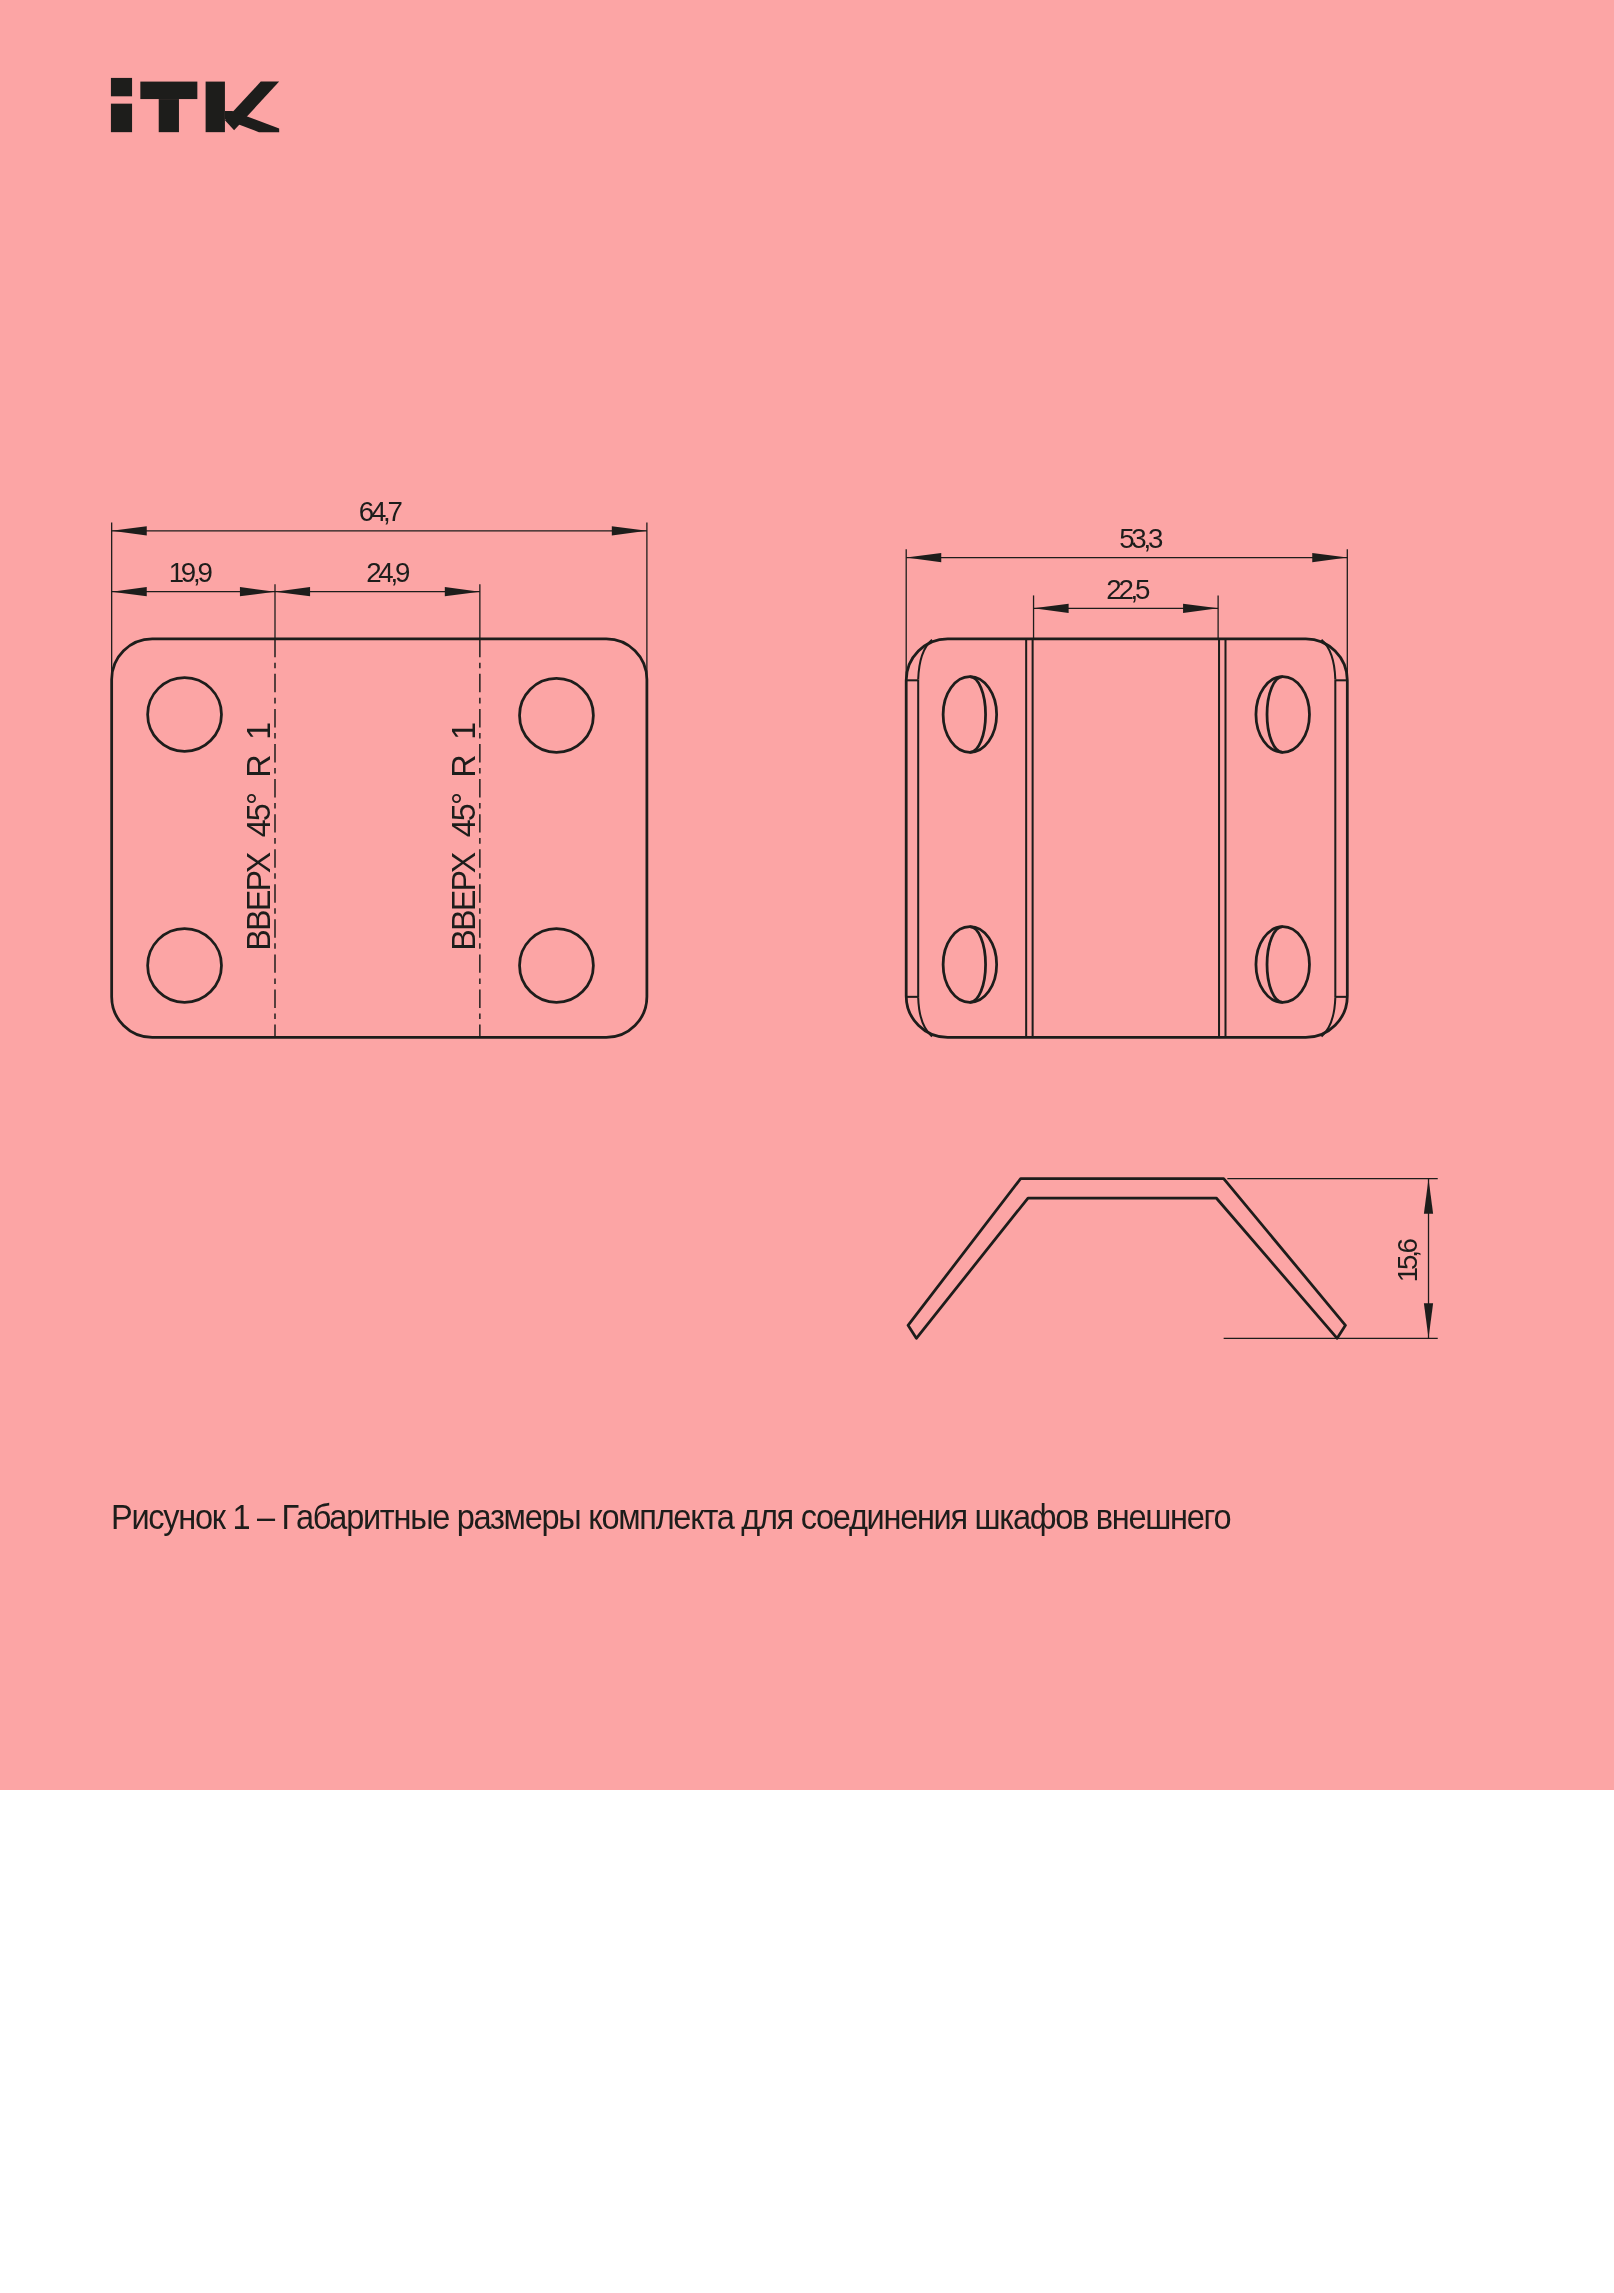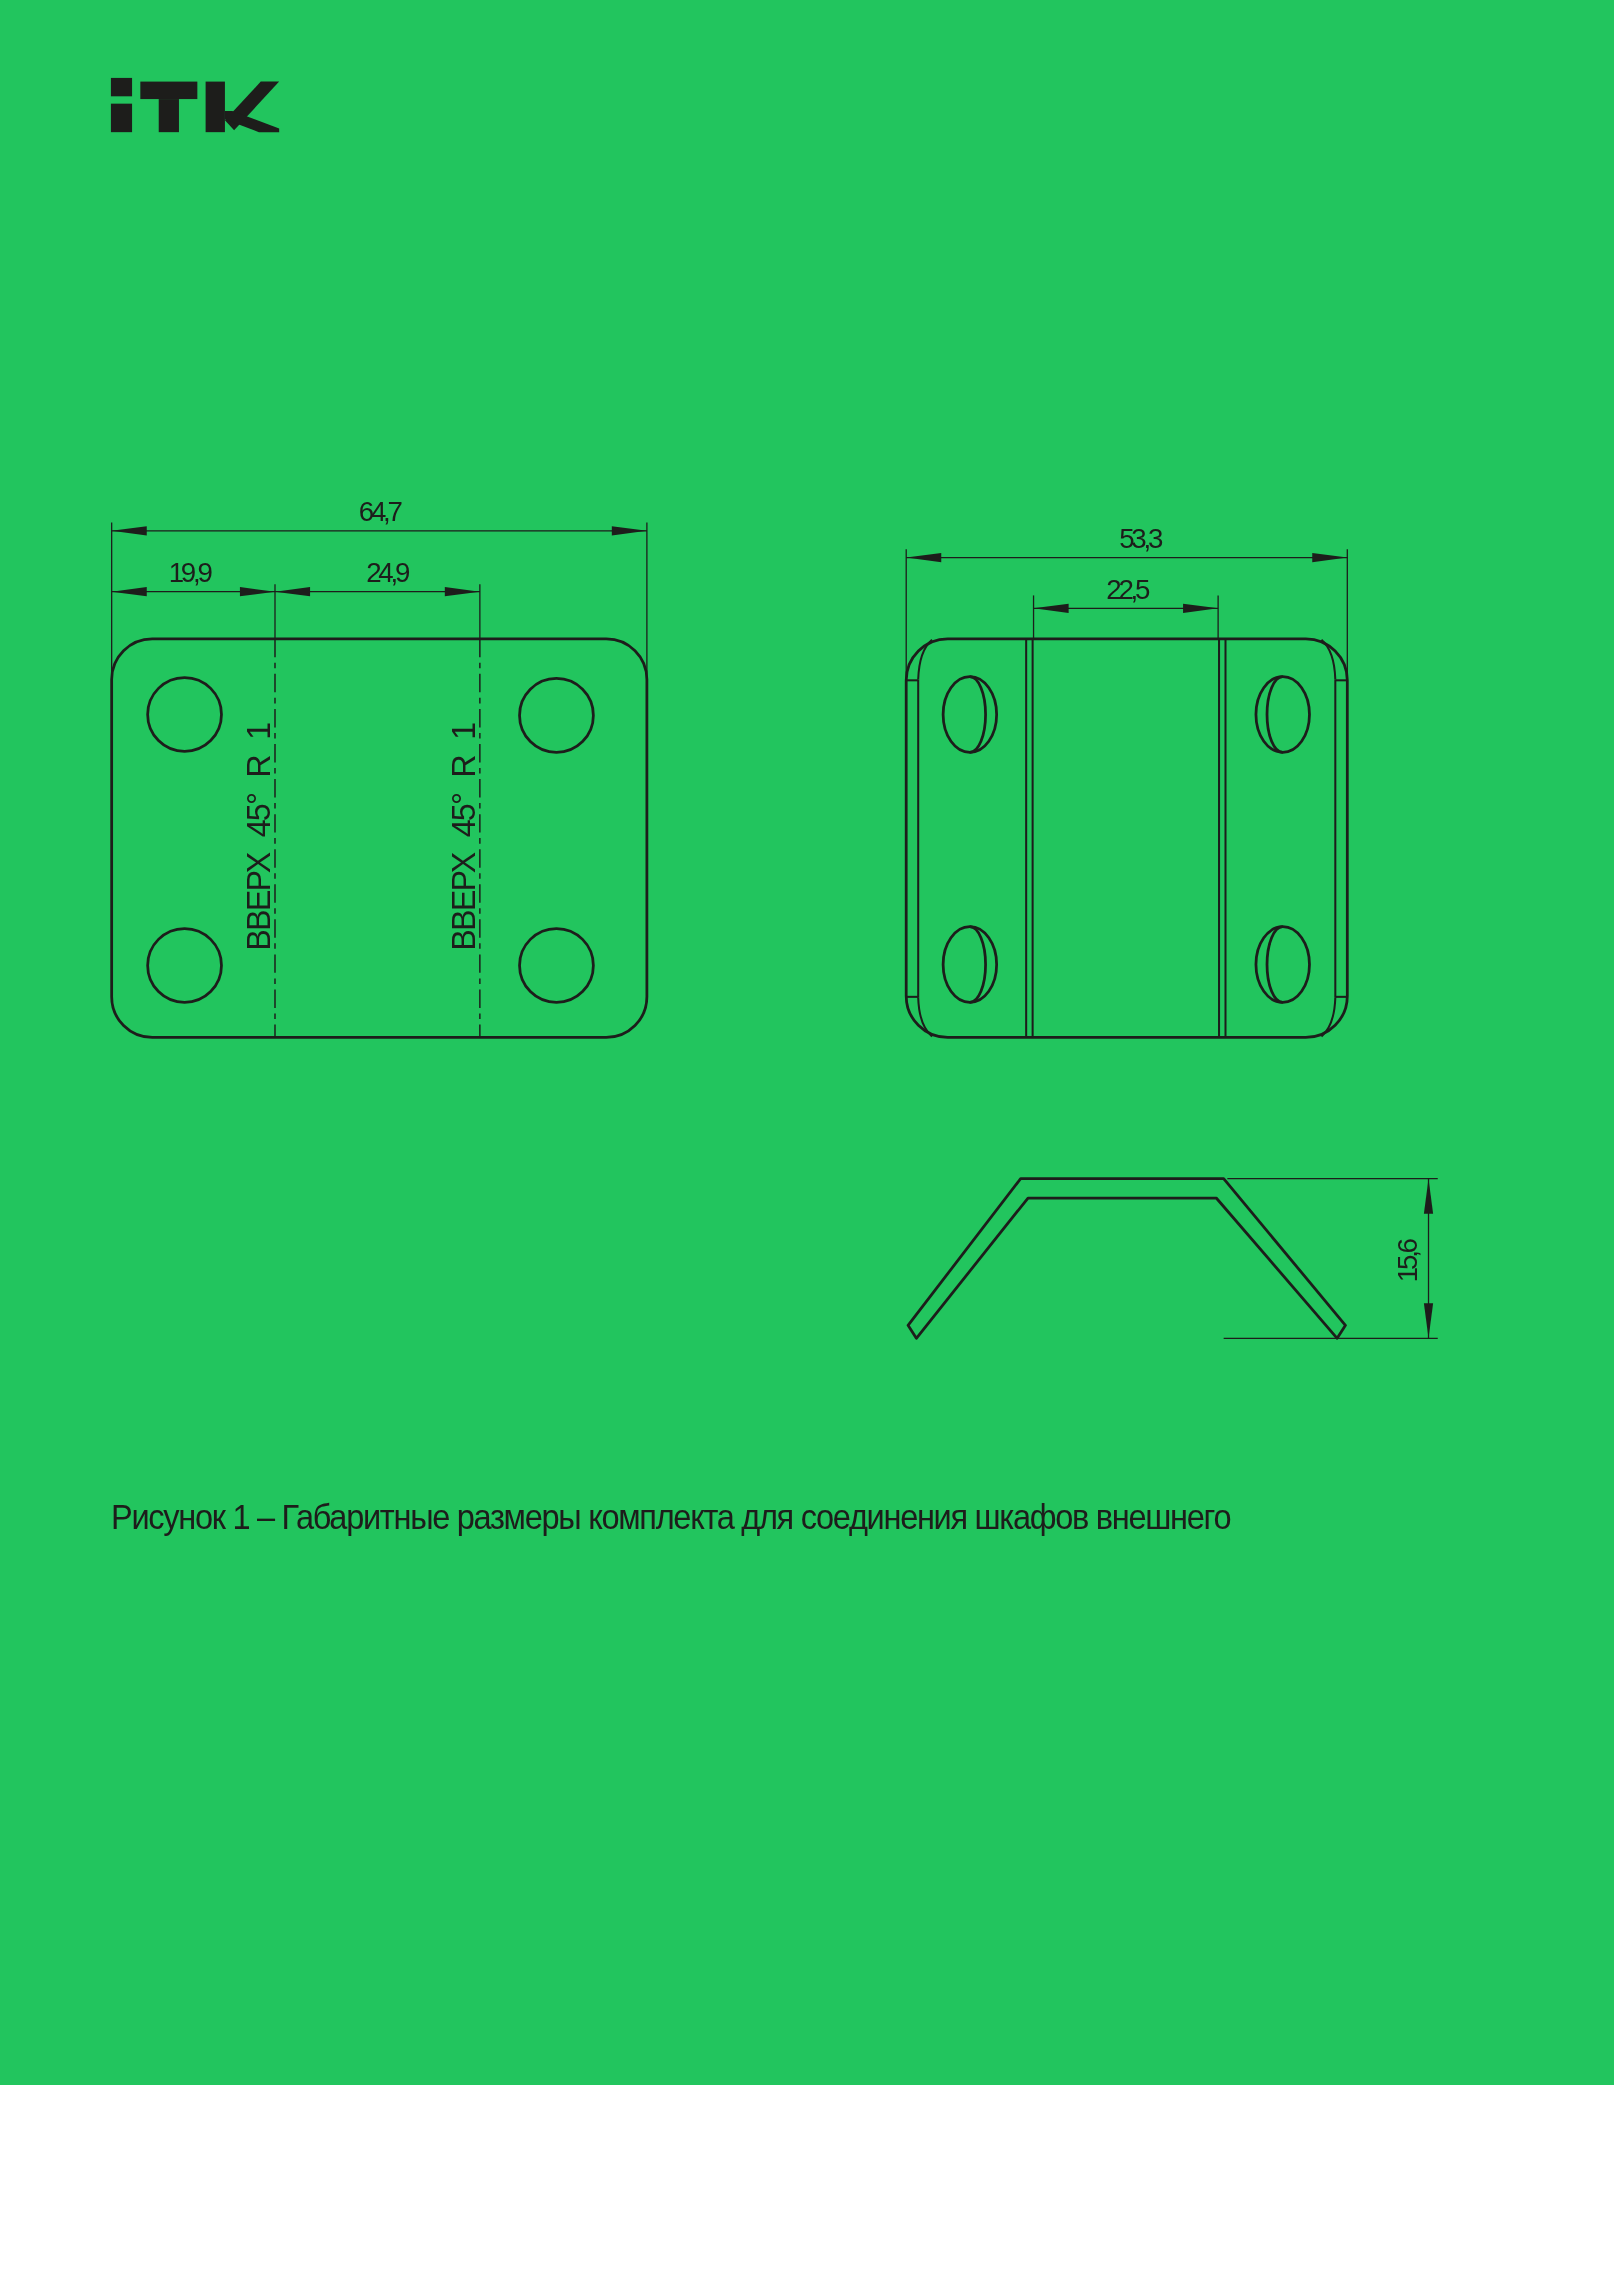--- a/index.html
+++ b/index.html
@@ -5,8 +5,8 @@
   html,body{margin:0;padding:0;background:#ffffff;}
   #page{
     position:relative;
-    width:1614px;height:2085px;
-    background:#22c55e;
+    width:1614px;height:1790px;
+    background:#fca5a5;
     font-family:"Liberation Sans", sans-serif;
     overflow:hidden;
   }

